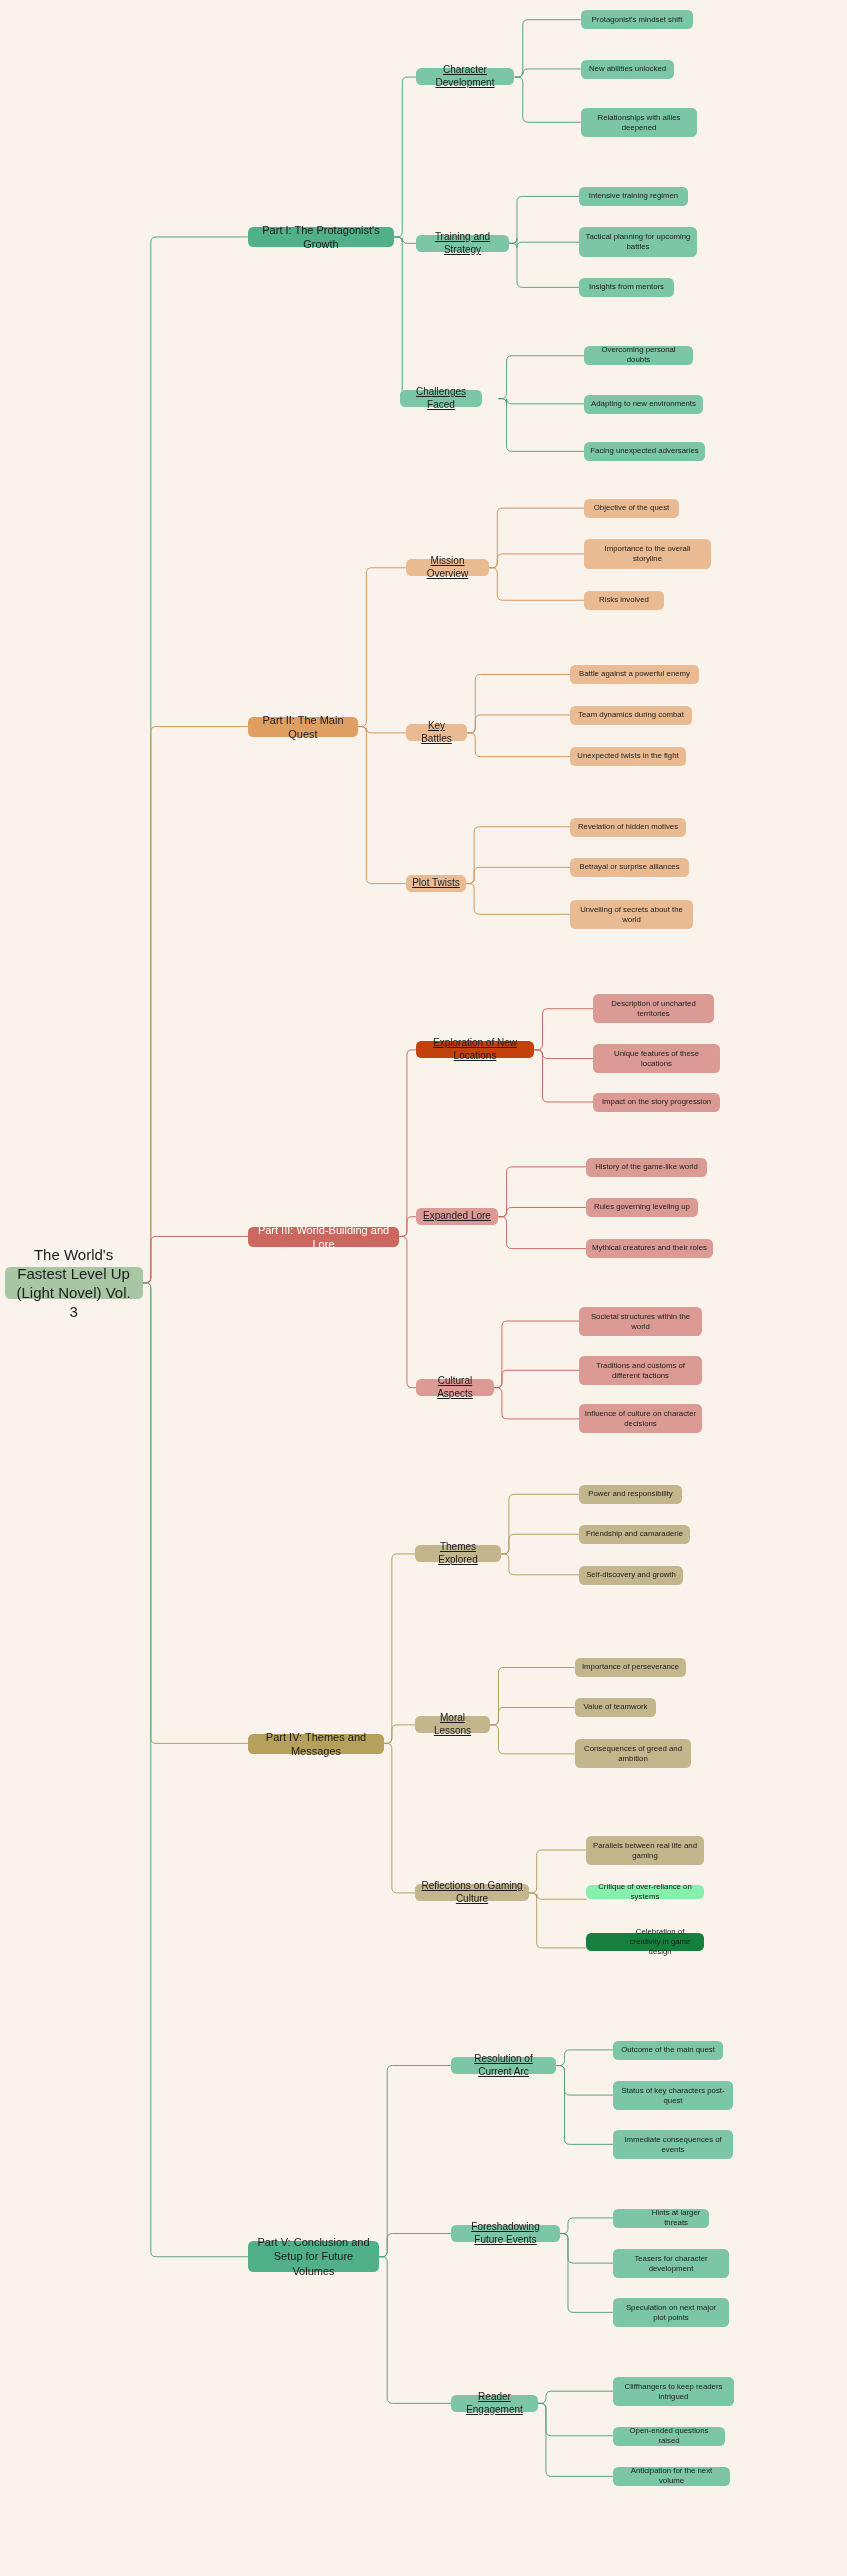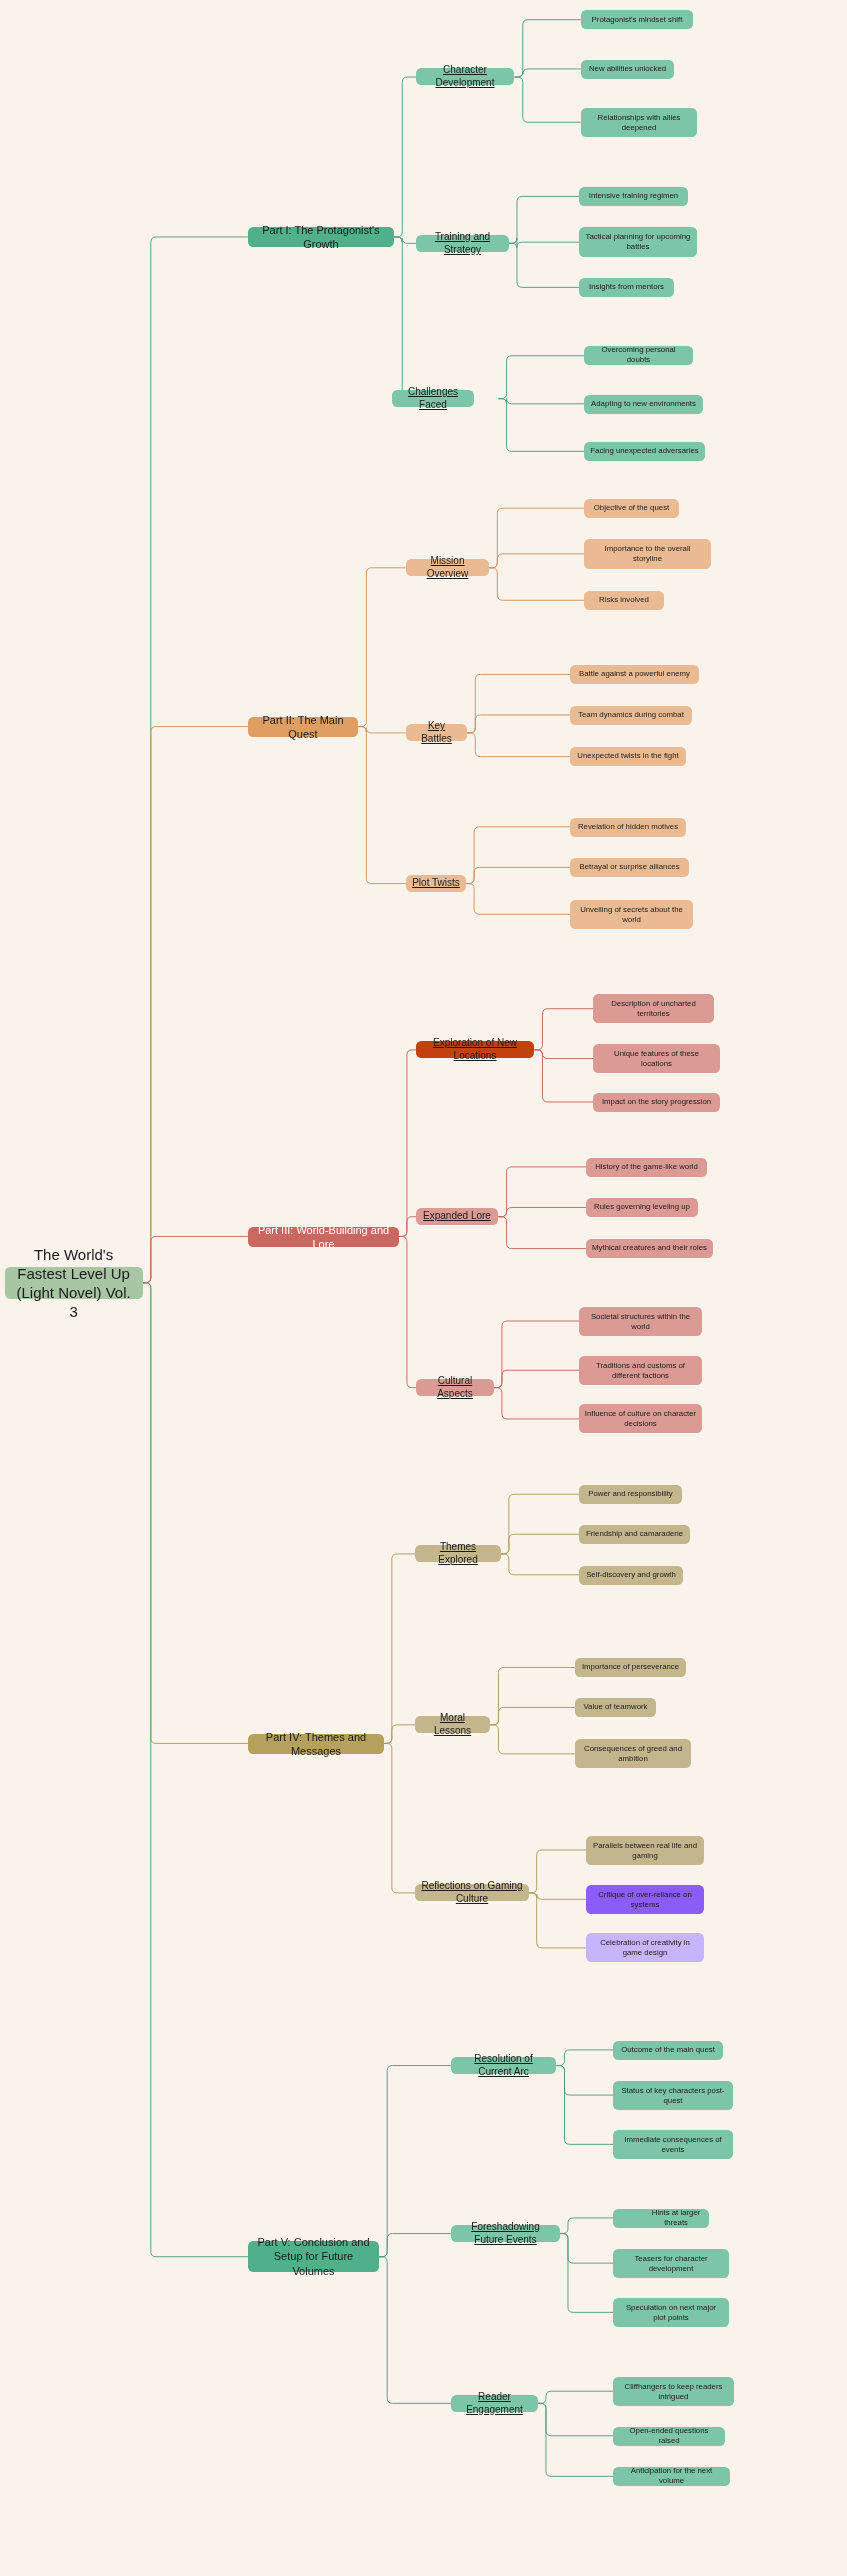--- a/index.html
+++ b/index.html
@@ -156,7 +156,7 @@
       <div class="node lvl3" style="left: 579px; top: 278px; width: 95px; height: 18.5px; background: rgb(124, 197, 166);">
         <span>Insights from mentors</span>
       </div>
-      <div class="node lvl2" style="left: 392px; top: 390px; width: 82px; height: 17.4px; background: rgb(124, 197, 166);">
+      <div class="node lvl2" style="left: 400px; top: 390px; width: 82px; height: 17.4px; background: rgb(124, 197, 166);">
         <span>Challenges Faced</span>
       </div>
       <div class="node lvl3" style="left: 584px; top: 346px; width: 109px; height: 18.5px; background: rgb(124, 197, 166);">

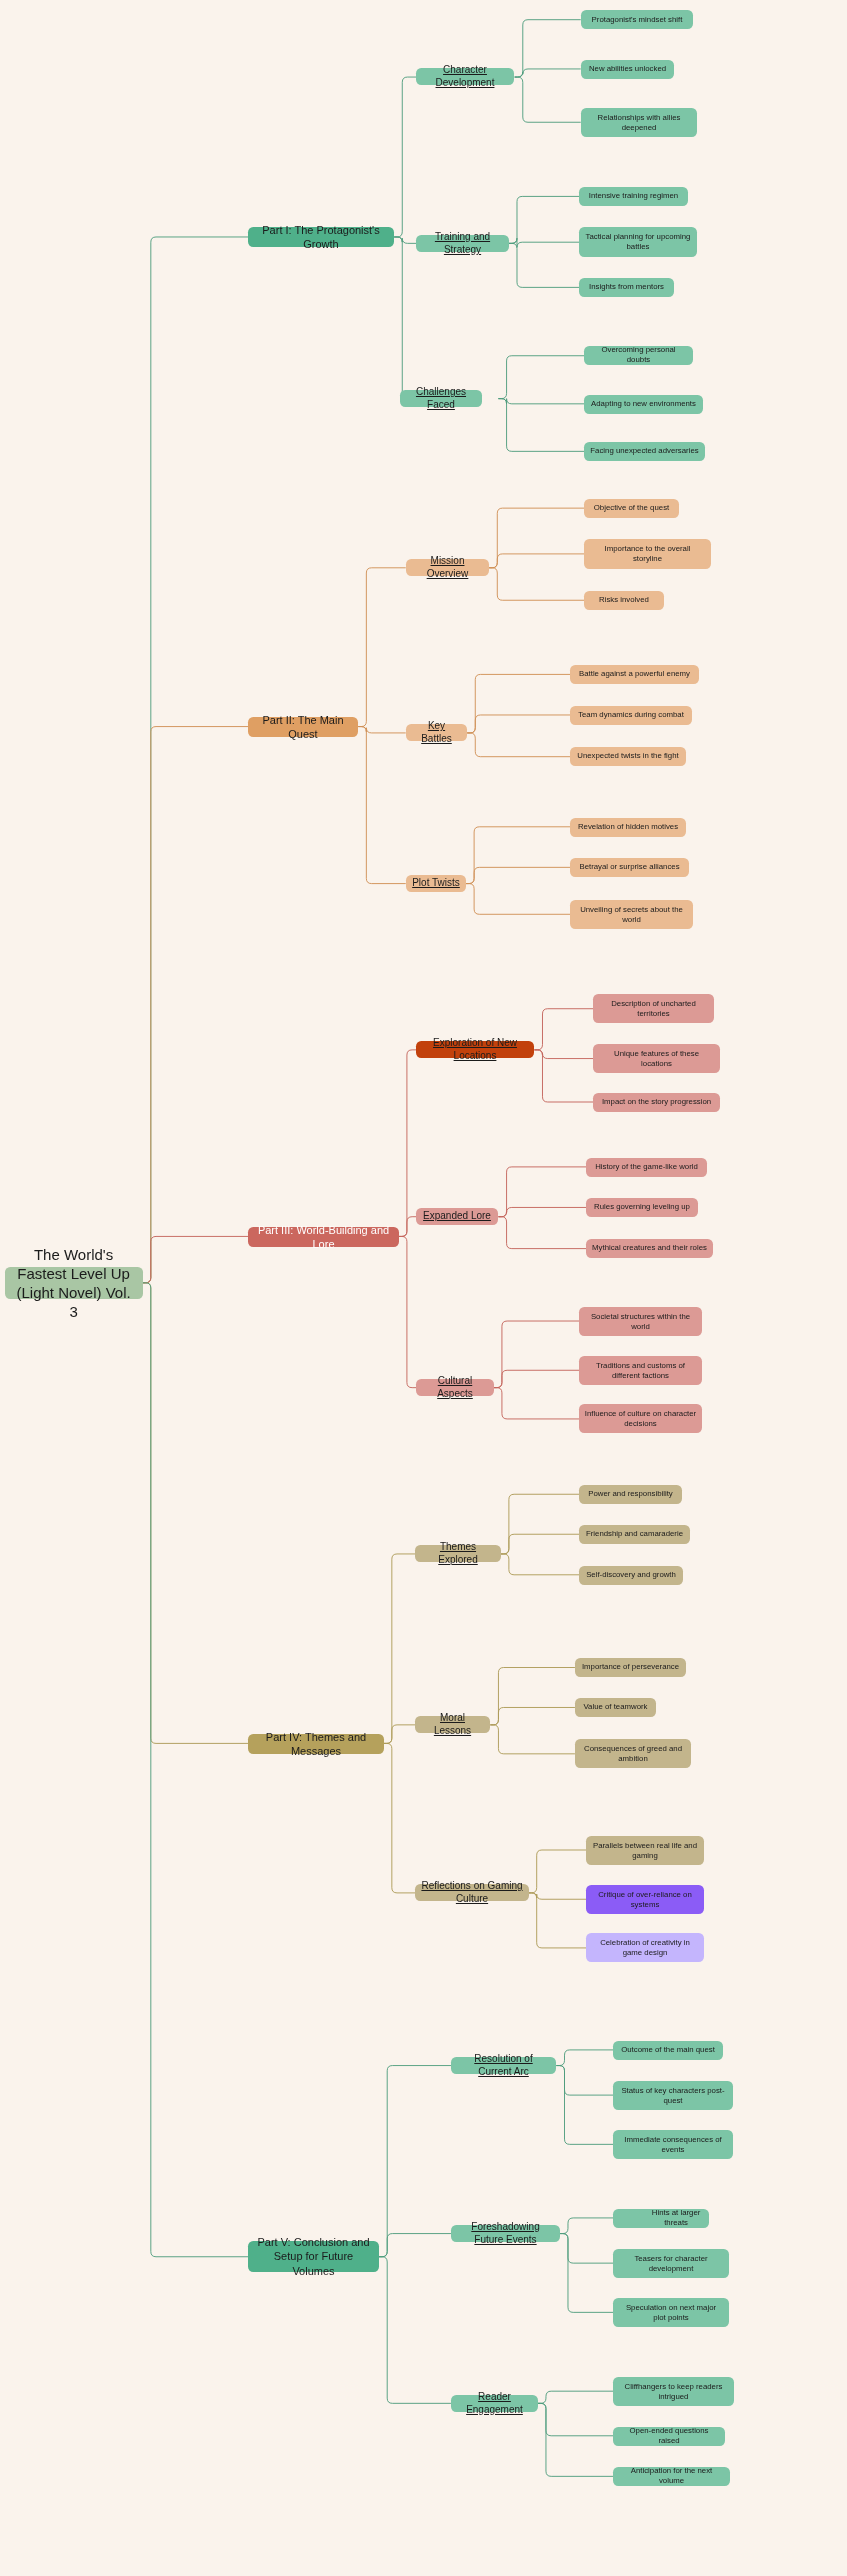--- a/index.html
+++ b/index.html
@@ -279,7 +279,7 @@
       <div class="node lvl3" style="left: 586px; top: 1836px; width: 118px; height: 29px; background: rgb(195, 181, 140);">
         <span>Parallels between real life and gaming</span>
       </div>
-      <div class="node lvl3" style="left: 586px; top: 1885px; width: 118px; height: 29px; background: #8b5cf6;">
+      <div class="node lvl3" style="left: 586px; top: 1885px; width: 118px; height: 14px; background: #86efac;">
         <span>Critique of over-reliance on systems</span>
       </div>
       <div class="node lvl3" style="left: 586px; top: 1933px; width: 118px; height: 29px; background: #c4b5fd;">

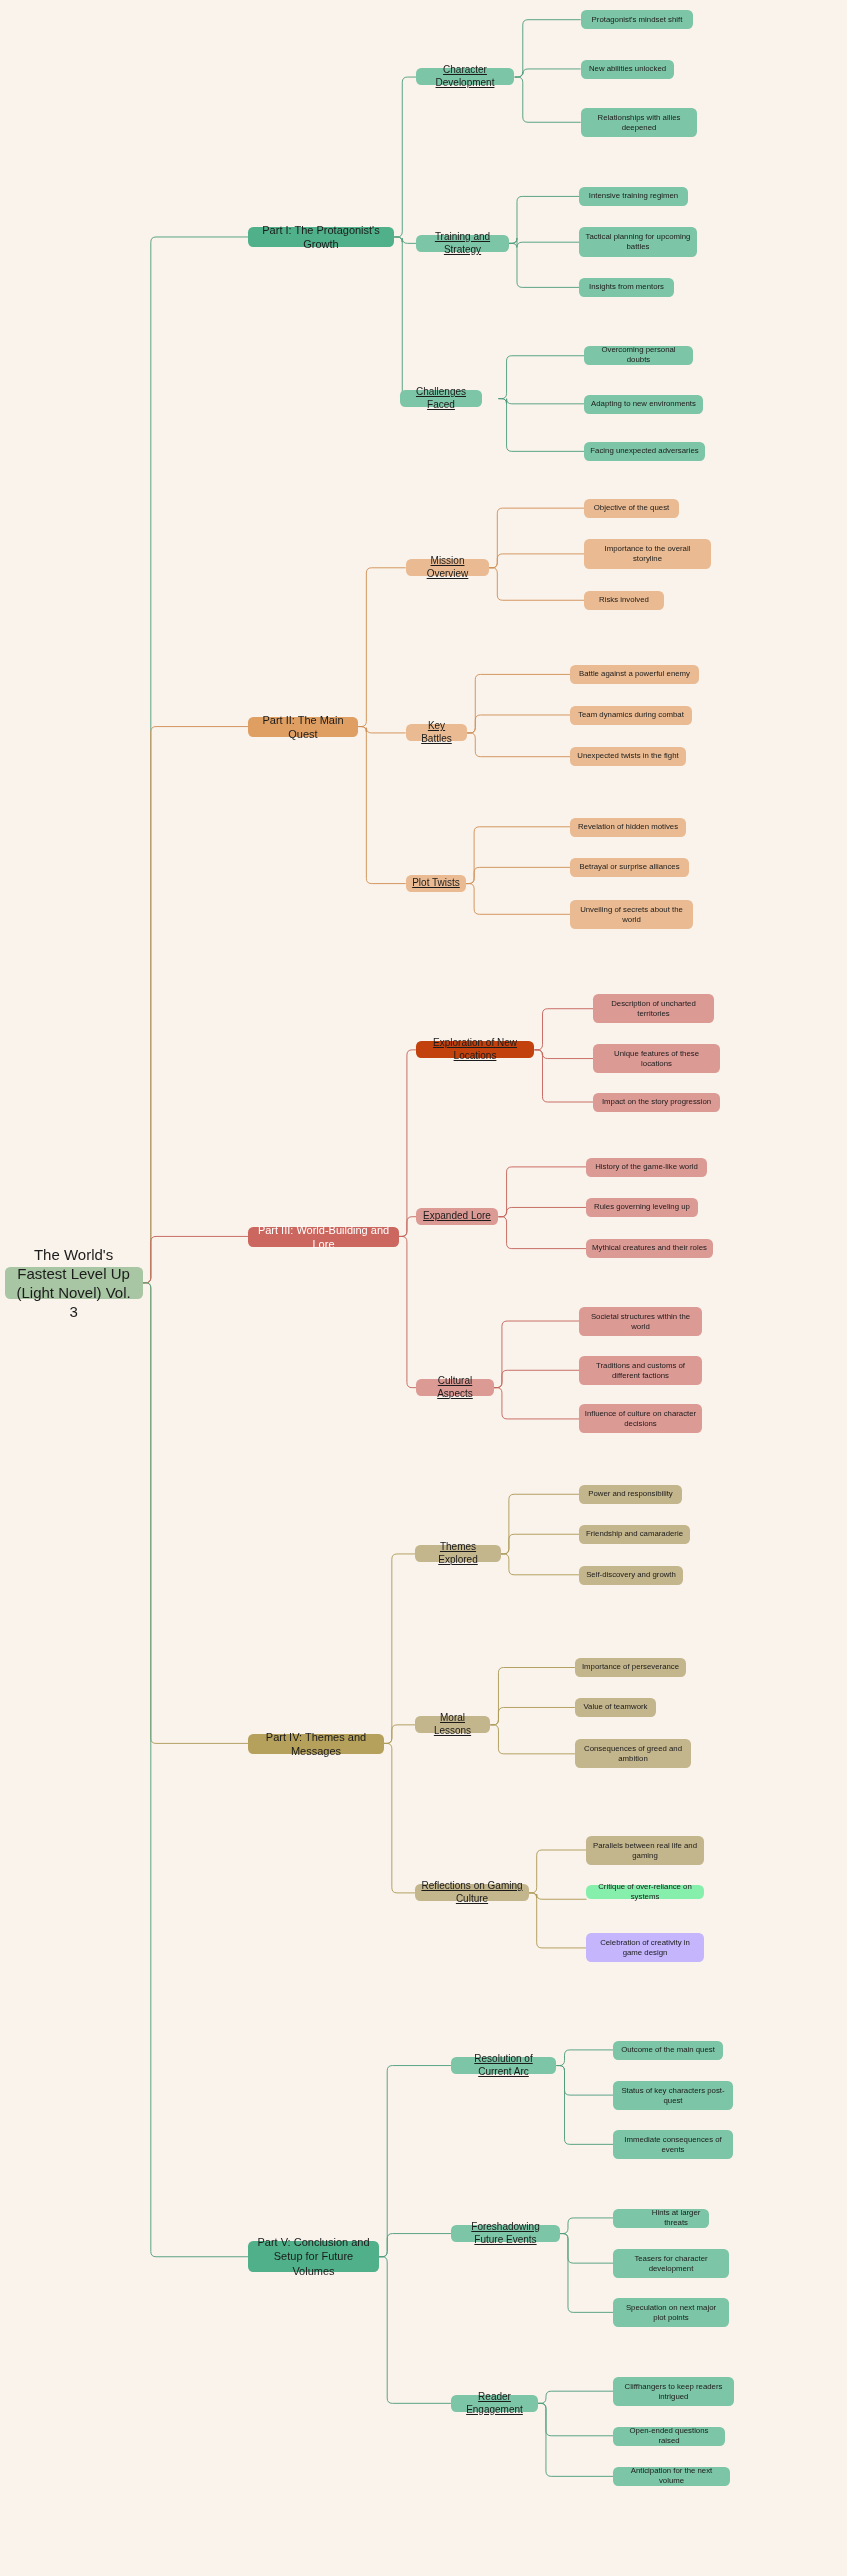--- a/index.html
+++ b/index.html
@@ -282,7 +282,7 @@
       <div class="node lvl3" style="left: 586px; top: 1885px; width: 118px; height: 14px; background: #86efac;">
         <span>Critique of over-reliance on systems</span>
       </div>
-      <div class="node lvl3" style="left: 586px; top: 1933px; width: 118px; height: 29px; background: #c4b5fd;">
+      <div class="node lvl3" style="left: 586px; top: 1933px; width: 118px; height: 18px; background: #15803d; padding-left: 36px;">
         <span>Celebration of creativity in game design</span>
       </div>
       <div class="node lvl1" style="left: 248px; top: 2241px; width: 131px; height: 31px; background: rgb(79, 176, 138);">

